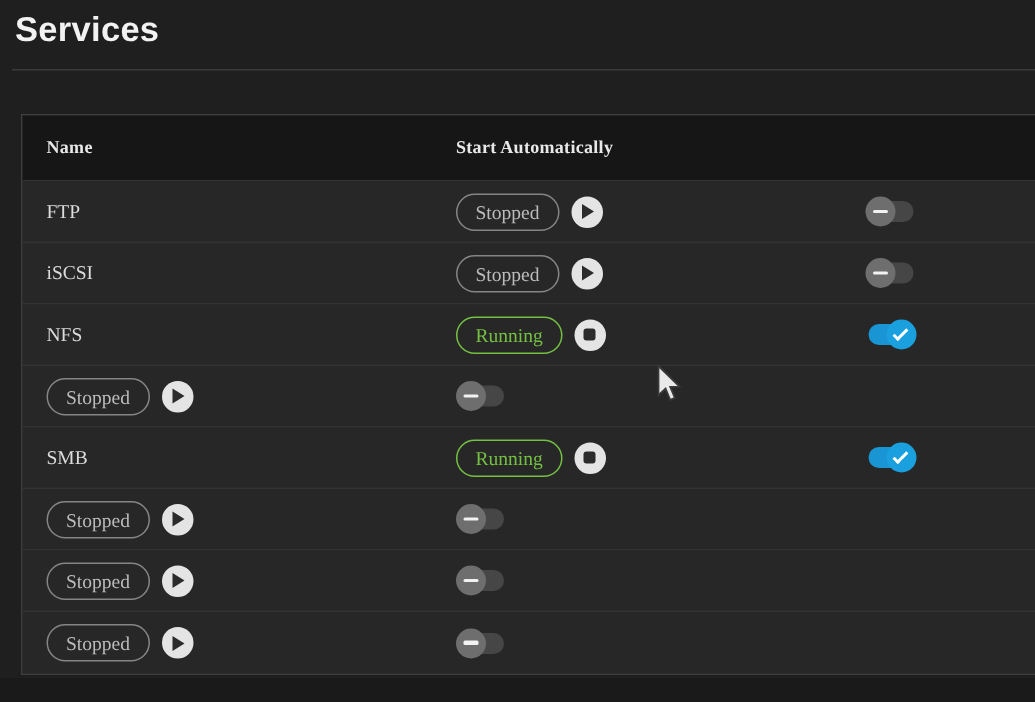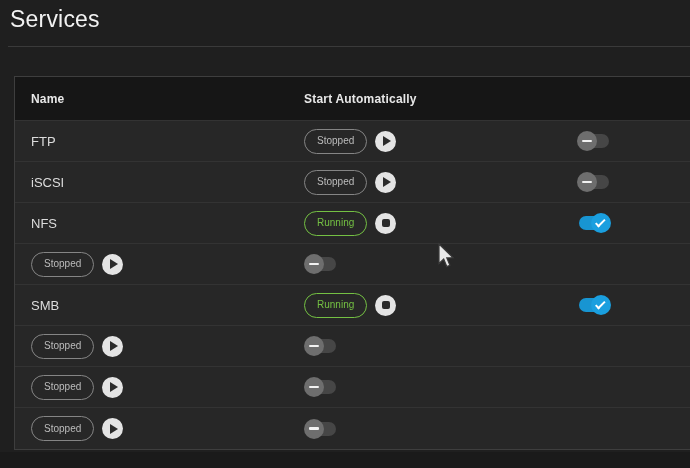--- a/index.html
+++ b/index.html
@@ -30,7 +30,7 @@
   }
   .page-title{
     position:absolute;left:10px;top:6px;
-    font-size:23px;font-weight:normal;color:var(--title);
+    font-size:23px;font-weight:bold;color:var(--title);
     letter-spacing:.2px;
   }
   .title-divider{

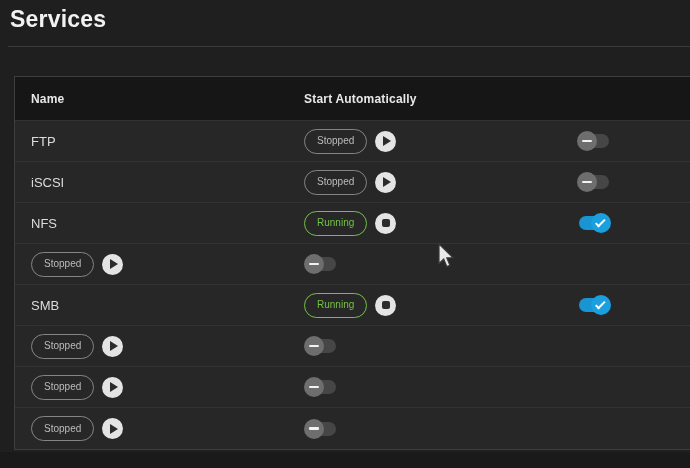--- a/index.html
+++ b/index.html
@@ -59,7 +59,7 @@
     font-size:13px;
   }
   .row:last-child{border-bottom:none;}
-  .cell{padding-left:16px;display:flex;align-items:center;}
+  .cell{padding-left:16px;display:flex;align-items:center;font-family:Liberation Serif, serif;}
   .status-cell{gap:8px;}
   .badge{
     display:inline-flex;align-items:center;justify-content:center;

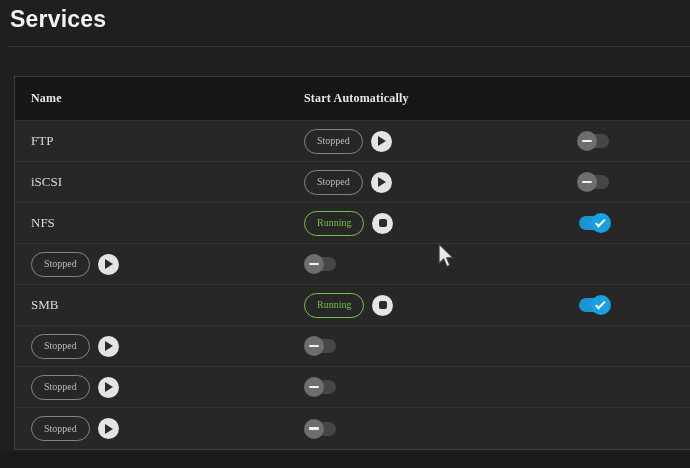--- a/index.html
+++ b/index.html
@@ -66,7 +66,7 @@
     height:25px;padding:0 12px;border-radius:13px;
     border:1px solid var(--stopped-border);
     color:var(--stopped-text);
-    font-size:10px;line-height:1;
+    font-size:13px;line-height:1;
     background:transparent;
   }
   .badge.running{

